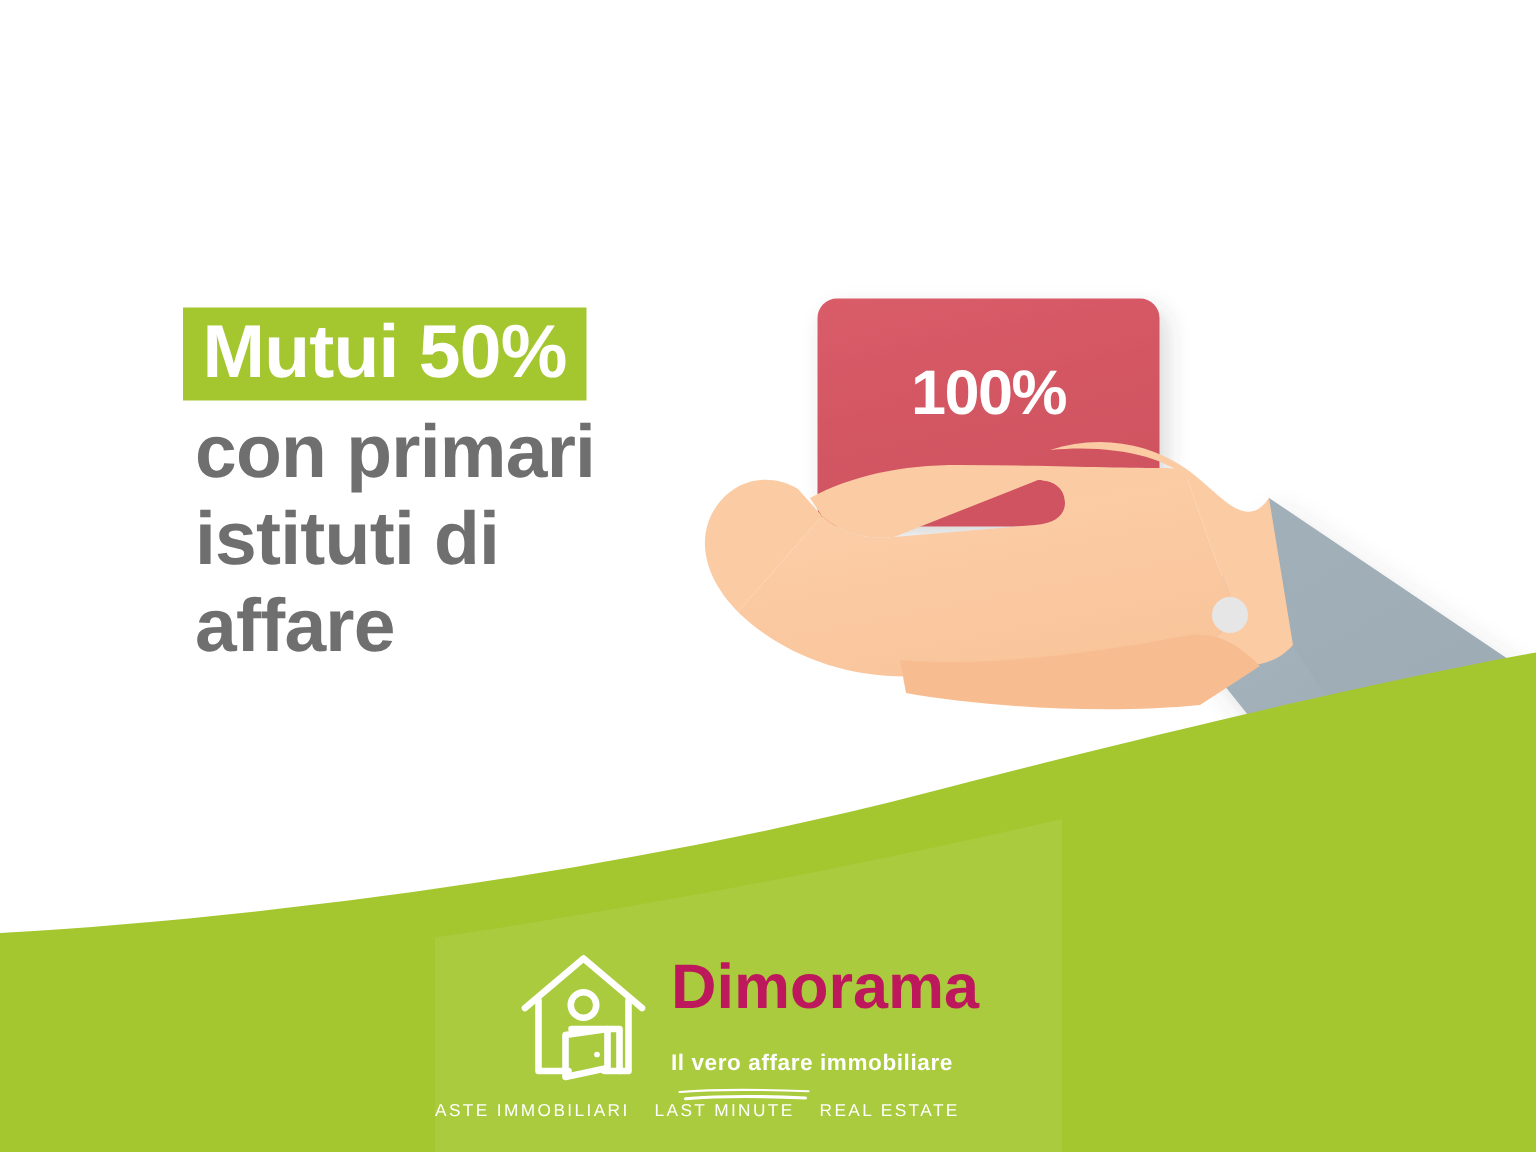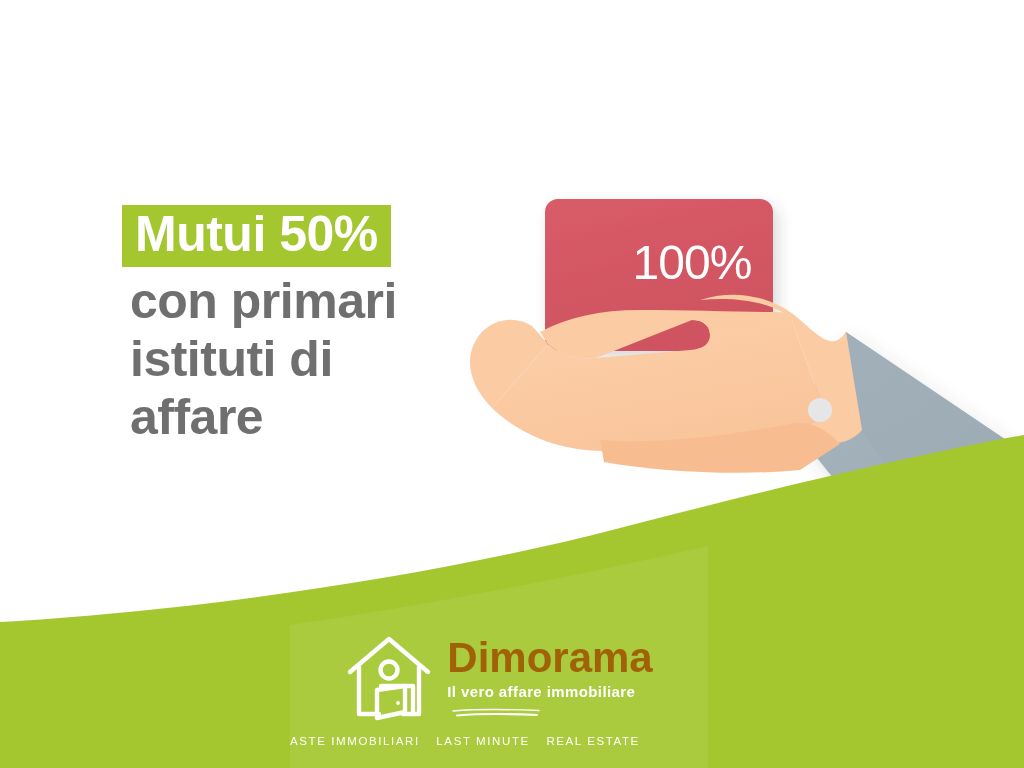--- a/index.html
+++ b/index.html
@@ -214,8 +214,8 @@
 
   <div style="position:absolute; left:545px; top:199px; width:228px; height:152px;
               display:flex; align-items:center; justify-content:center;
-              color:#ffffff; font-size:48px; font-weight:normal; letter-spacing:-1px;
-              padding-bottom:26px; box-sizing:border-box;margin-left:33px;">100%</div>
+              color:#ffffff; font-size:42px; font-weight:bold; letter-spacing:-1px;
+              padding-bottom:26px; box-sizing:border-box;">100%</div>
 
   <div id="logo-block">
 

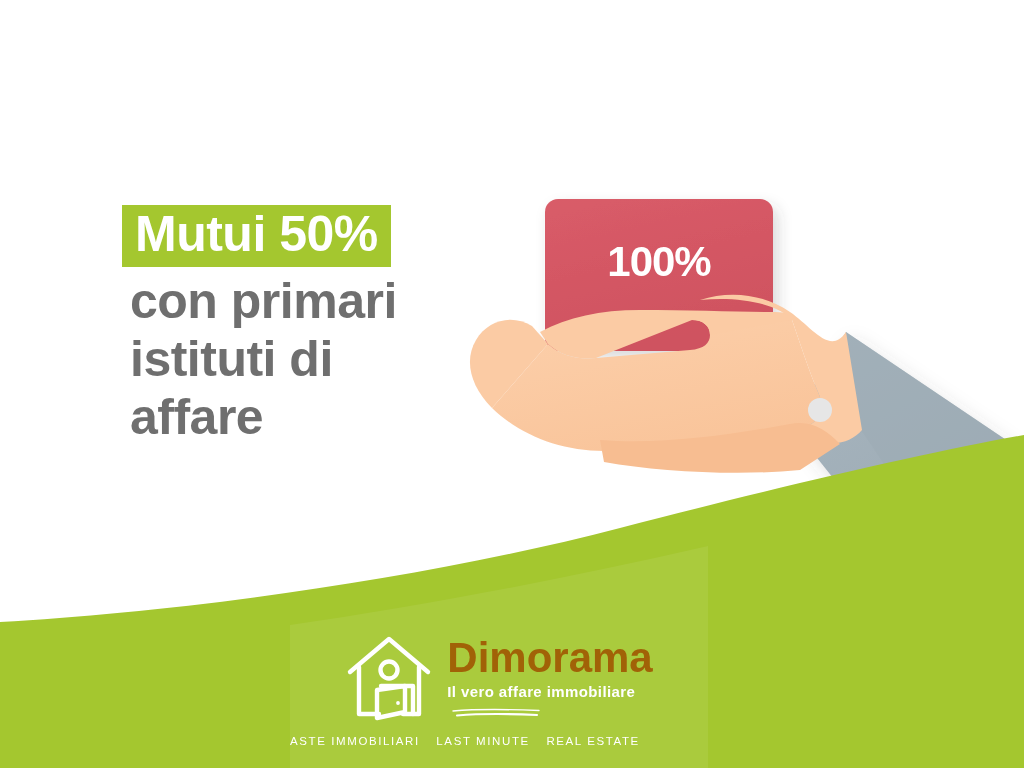--- a/index.html
+++ b/index.html
@@ -79,7 +79,7 @@
     padding-top: 6px;
   }
   #brand-name {
-    color: #a16207;
+    color: #be185d;
     font-size: 42px;
     font-weight: bold;
     letter-spacing: 0px;

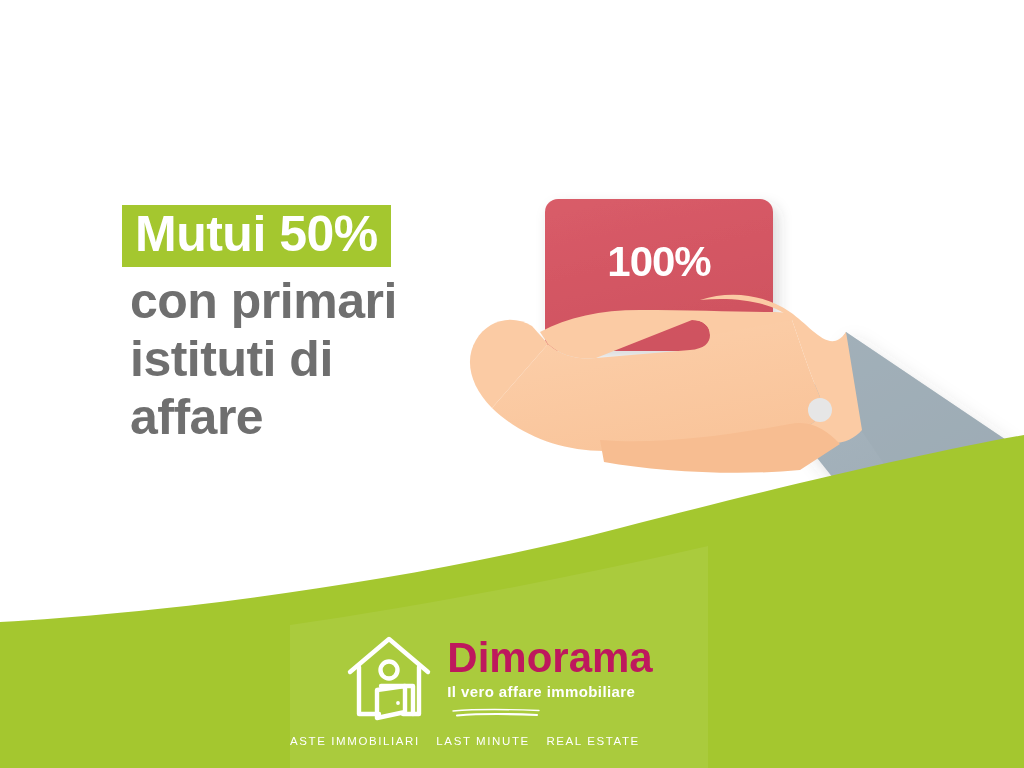--- a/index.html
+++ b/index.html
@@ -91,7 +91,7 @@
     font-weight: bold;
     letter-spacing: 0.4px;
     line-height: 20px;
-    margin-top: 2px;
+    margin-top: 19px;
   }
   #tagline-underline {
     margin-top: 6px;

